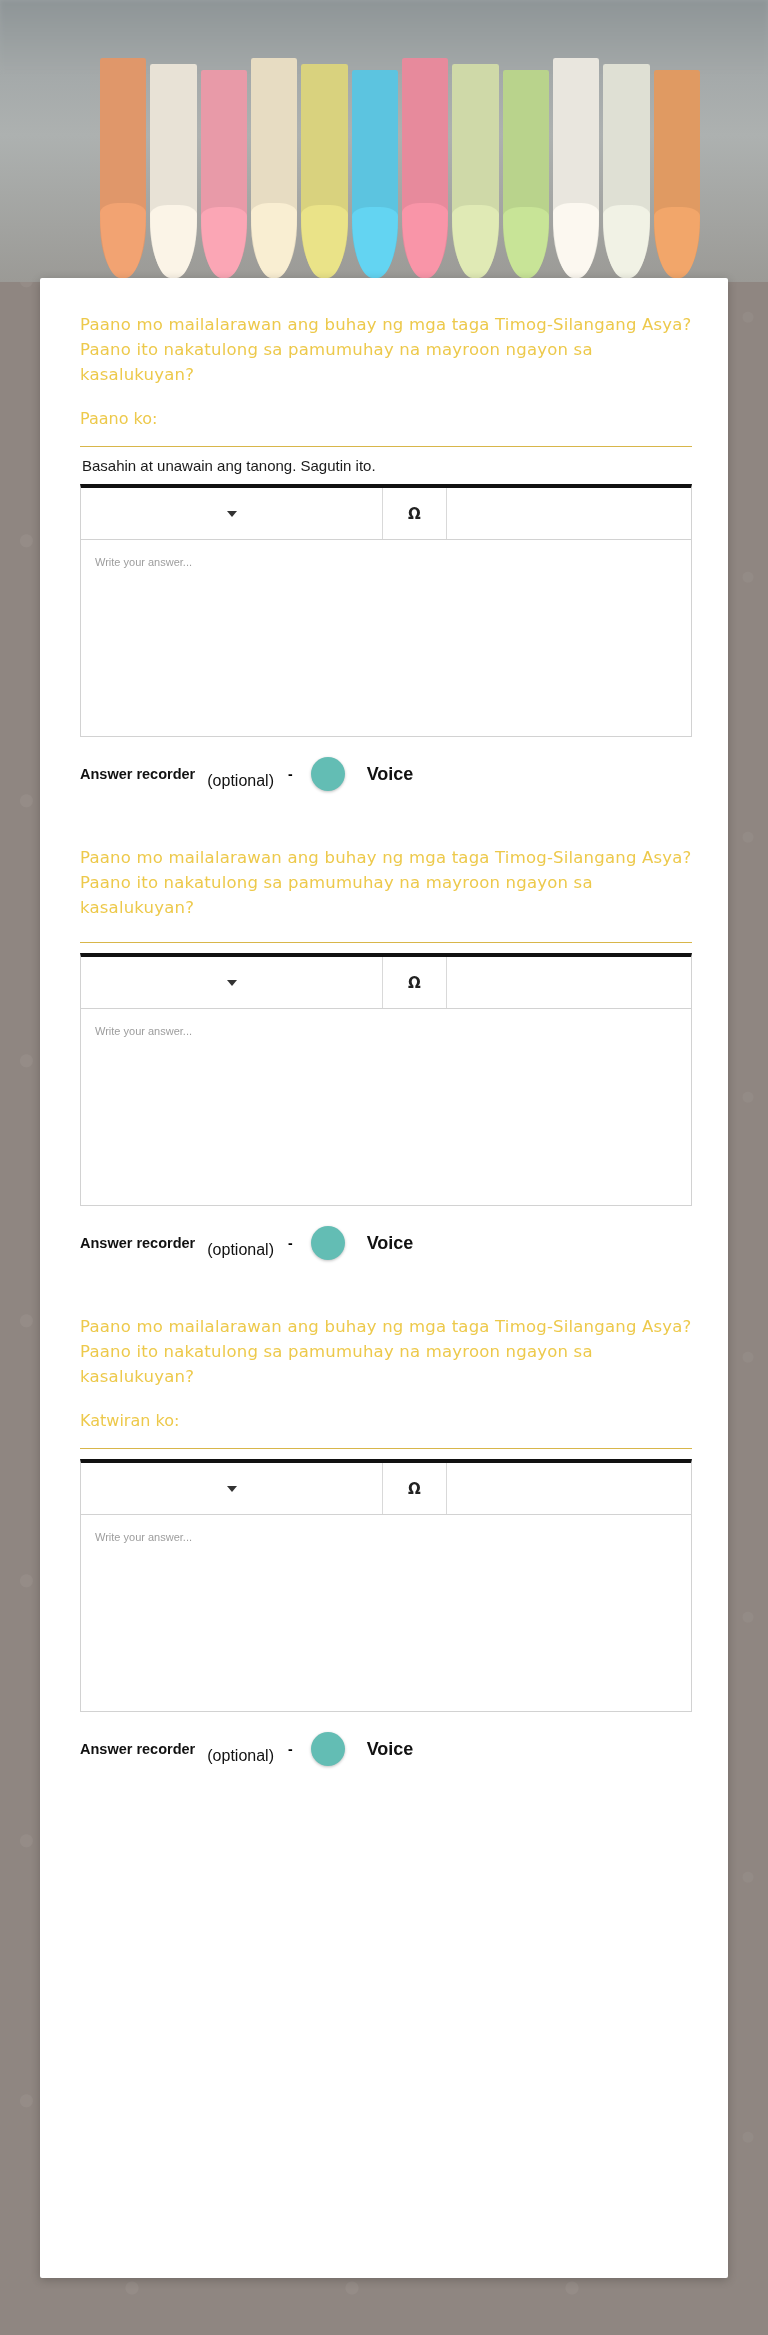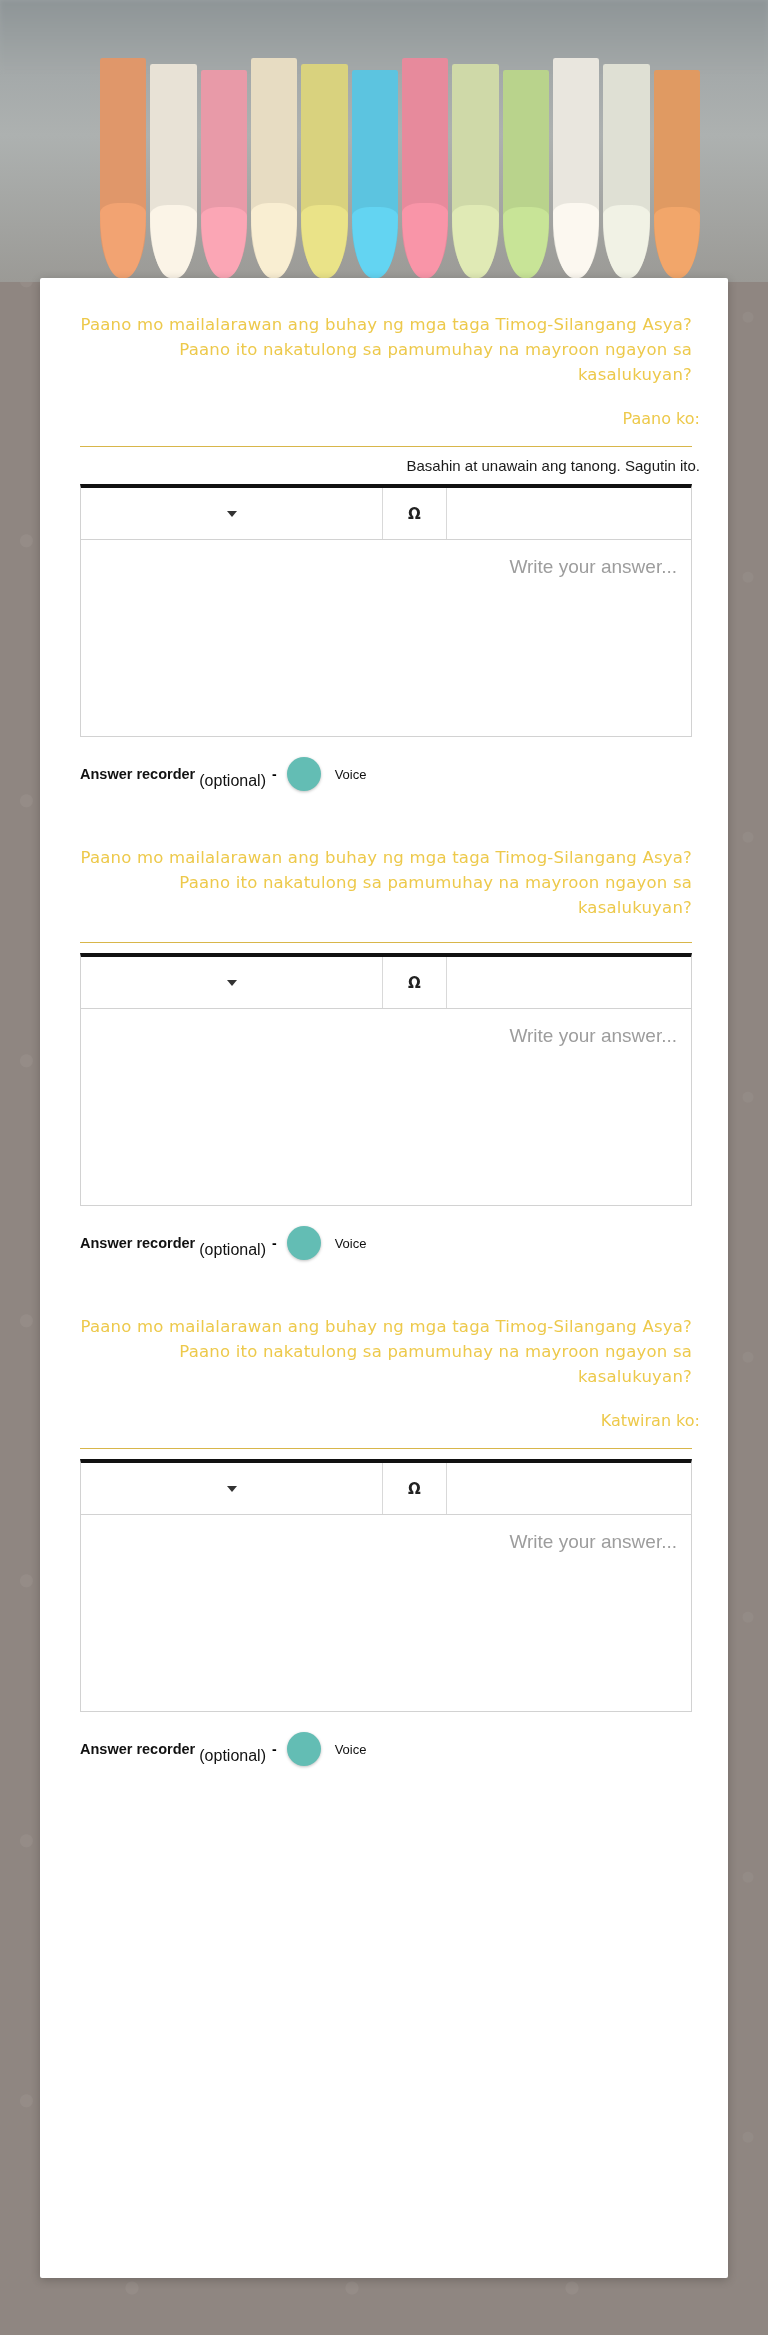--- a/index.html
+++ b/index.html
@@ -95,7 +95,6 @@
     border-radius: 2px;
     box-shadow: 0 2px 10px rgba(0,0,0,0.22);
     padding: 34px 28px 60px 40px;
-    text-align: right;
   }
 
   .block { margin-bottom: 54px; }

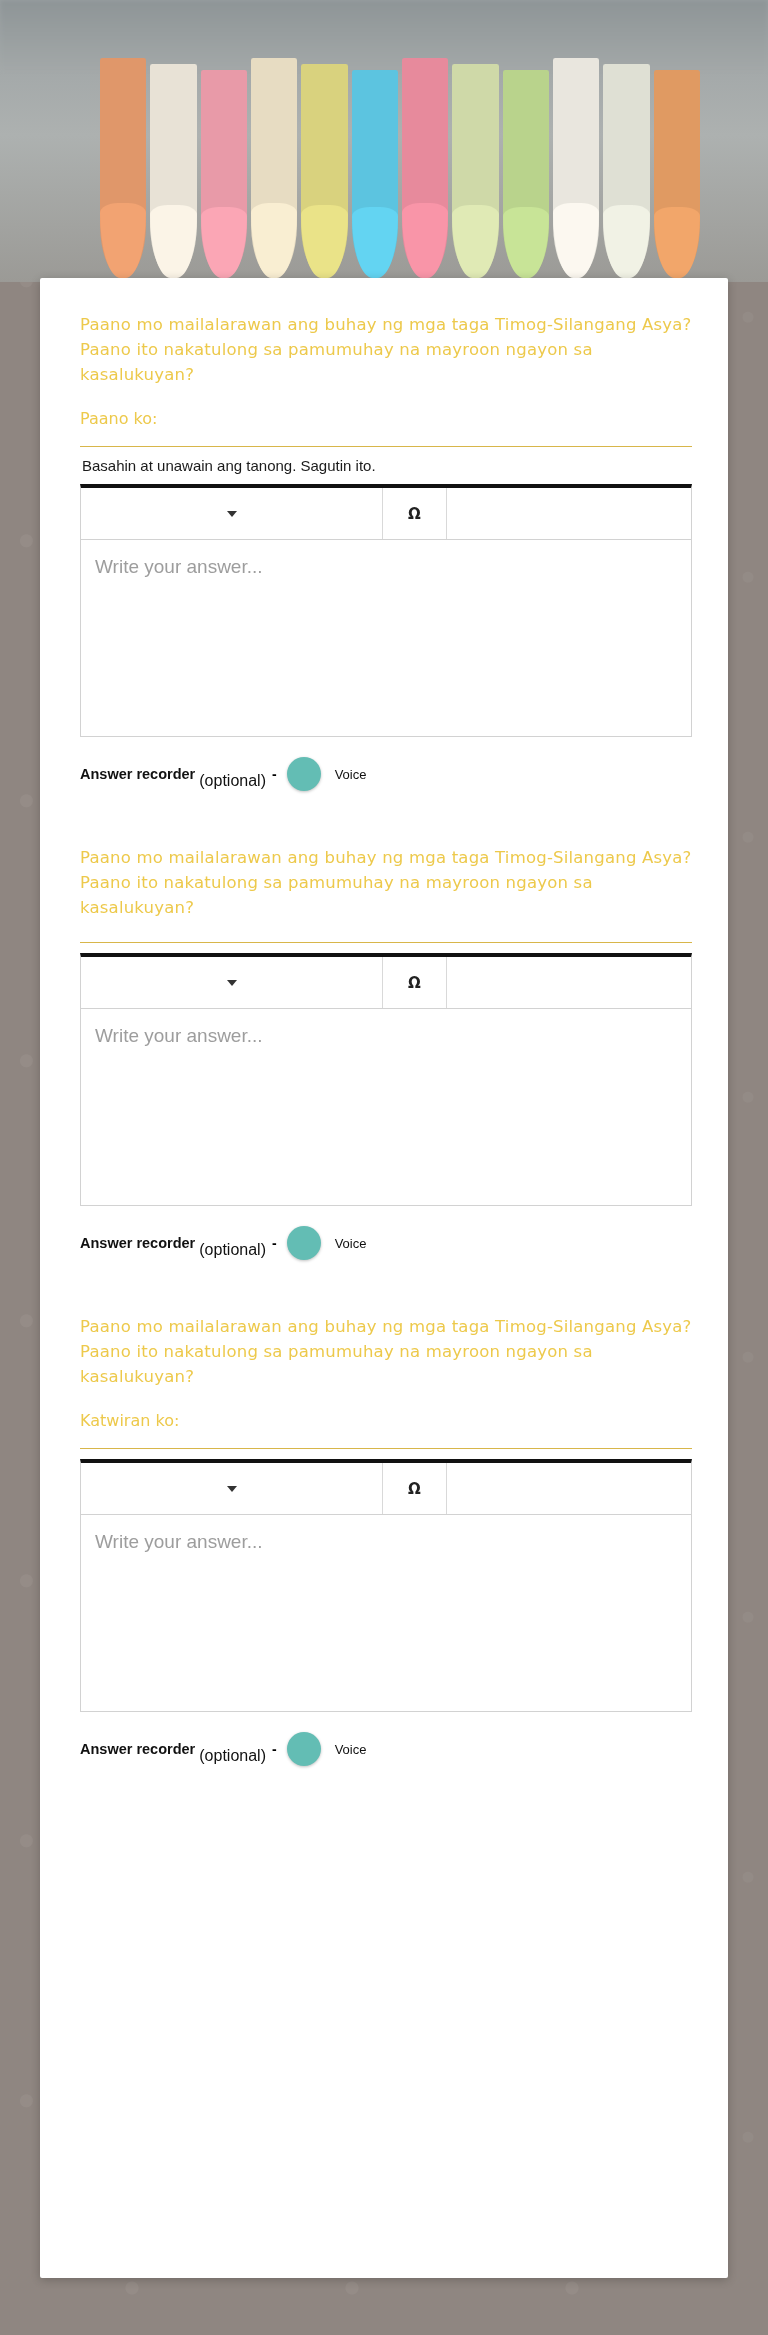--- a/index.html
+++ b/index.html
@@ -165,7 +165,7 @@
     height: 196px;
     padding: 16px 14px;
     color: #9d9d9d;
-    font-size: 19px;
+    font-size: 11px;
     font-family: "Liberation Sans", sans-serif;
   }
 

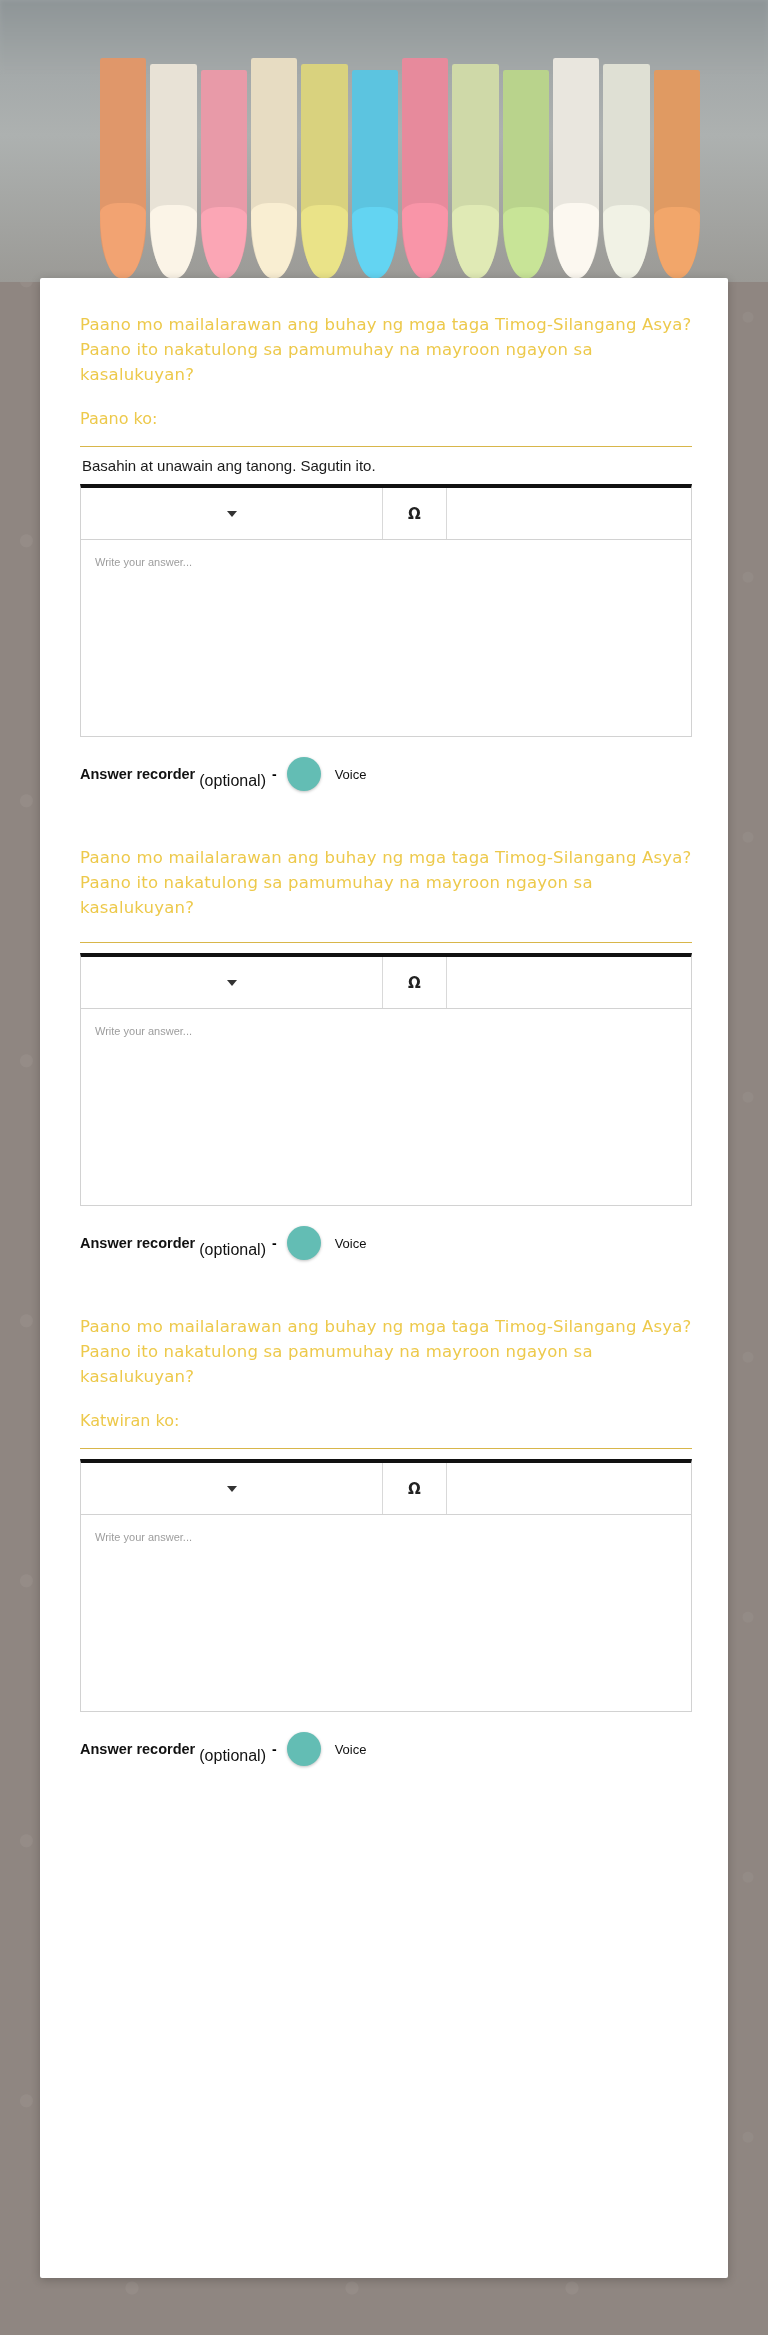--- a/index.html
+++ b/index.html
@@ -173,7 +173,7 @@
   .recorder {
     display: flex;
     align-items: center;
-    gap: 0;
+    gap: 8px;
     margin-top: 20px;
     font-size: 14px;
   }

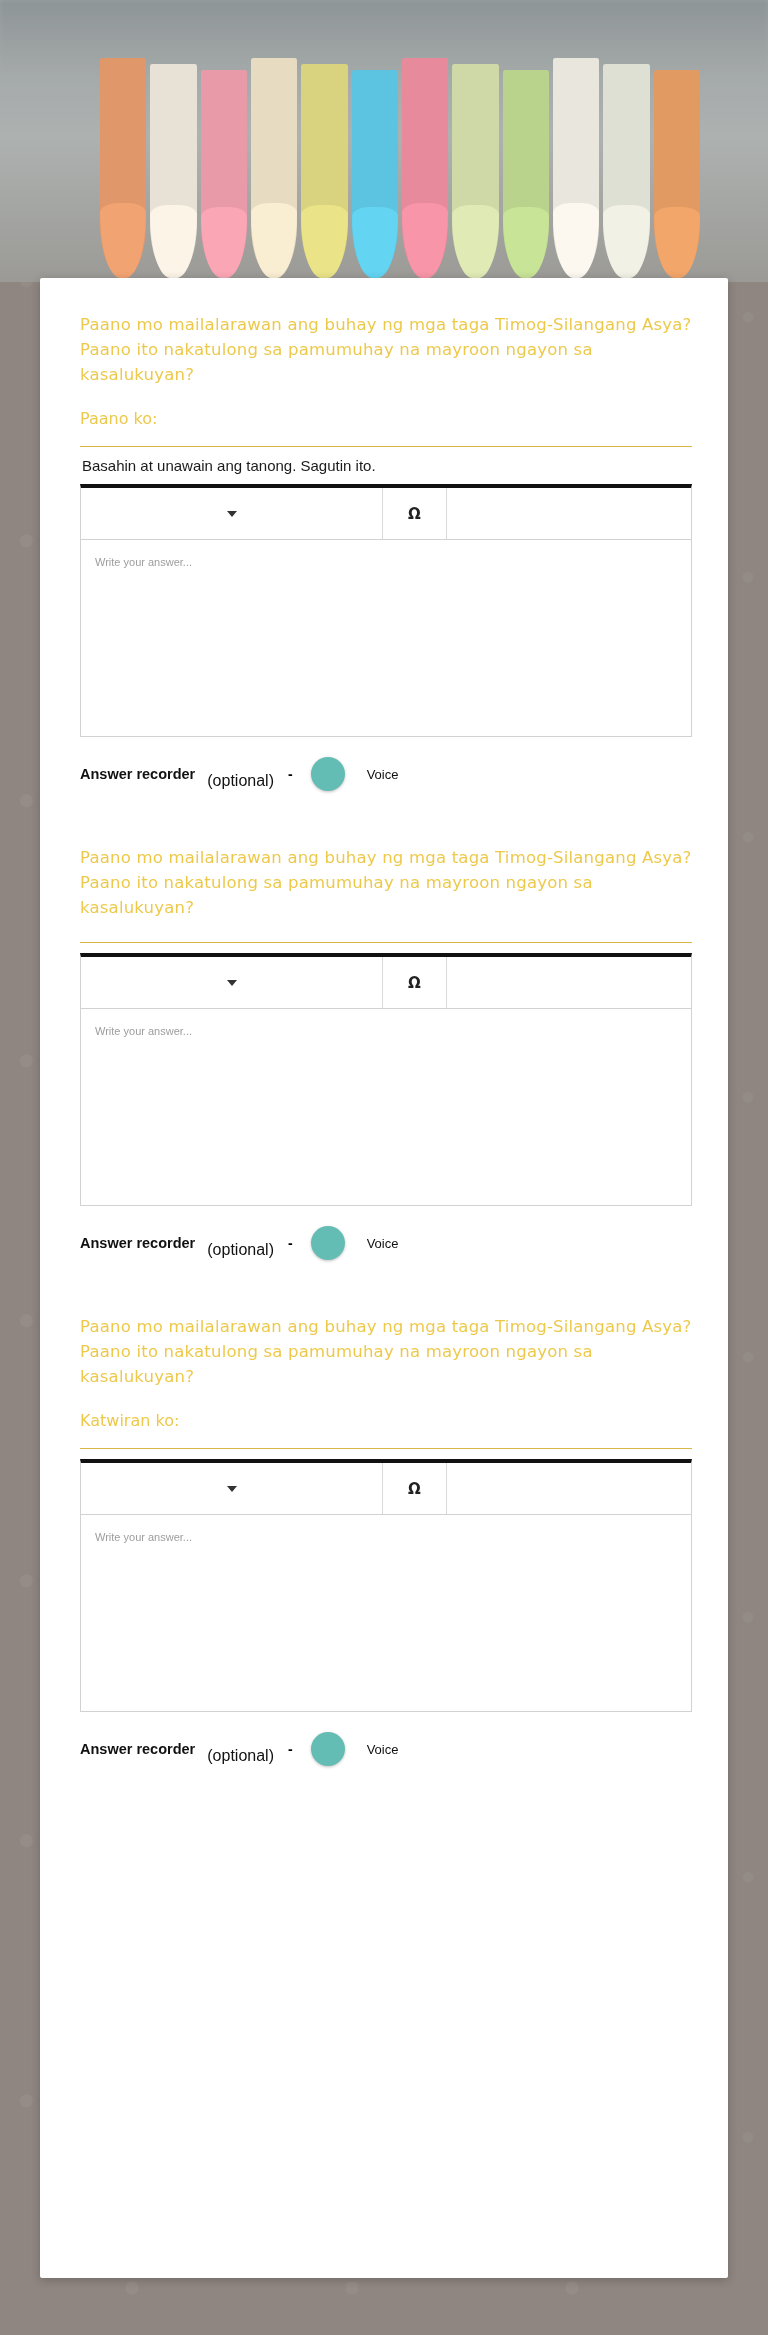--- a/index.html
+++ b/index.html
@@ -198,9 +198,9 @@
     flex: none;
   }
   .rec-voice {
-    font-weight: normal;
+    font-weight: bold;
     margin-left: 14px;
-    font-size: 13px;
+    font-size: 18px;
     color: #111;
   }
 </style>

